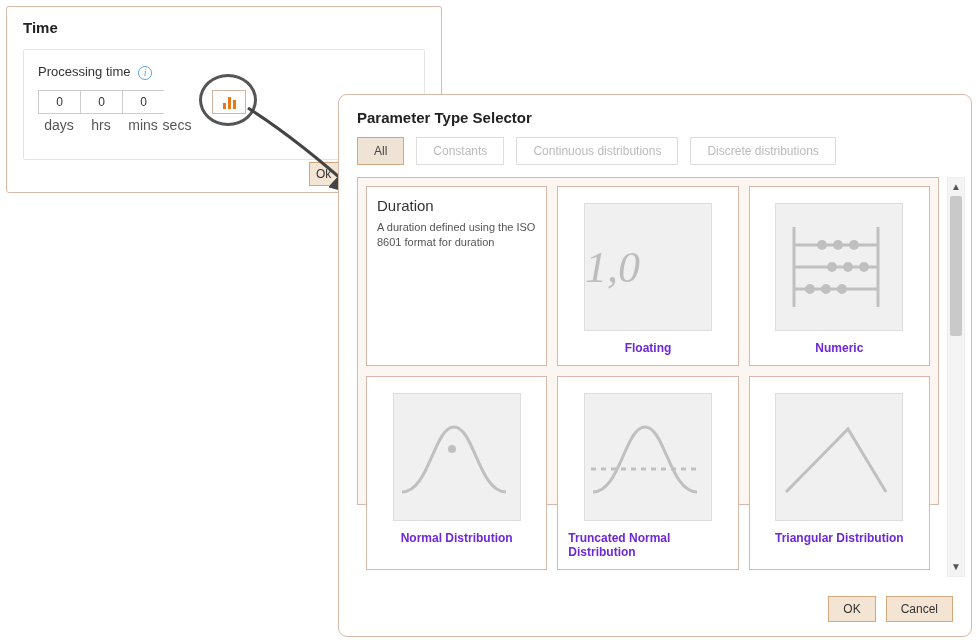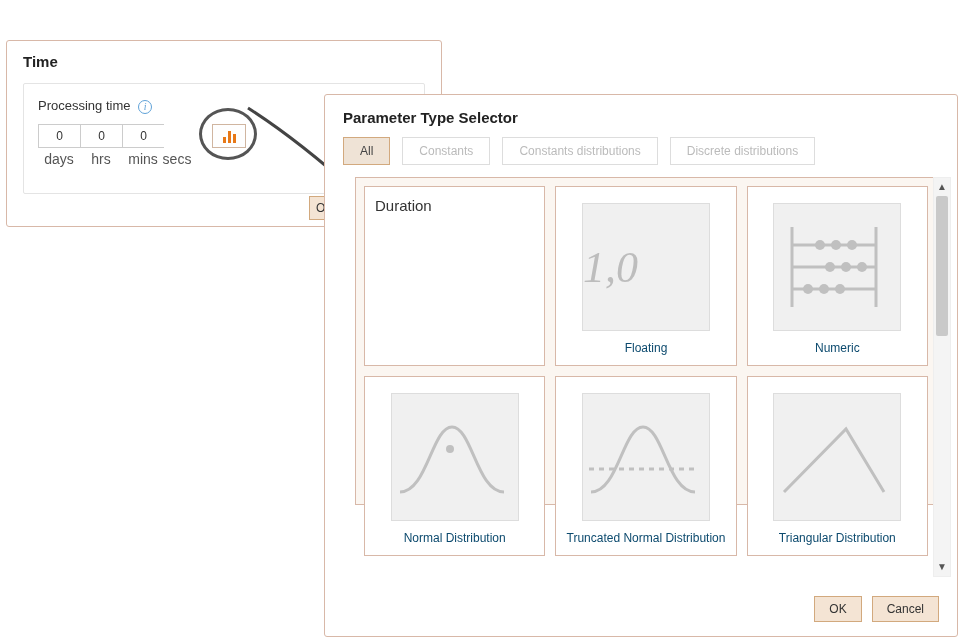--- a/index.html
+++ b/index.html
@@ -24,7 +24,6 @@
     height: 187px;
     border: 1px solid #d8b8a8;
     border-radius: 3px;
-    margin-top: 34px;
   }
   .time-inner {
     position: absolute;

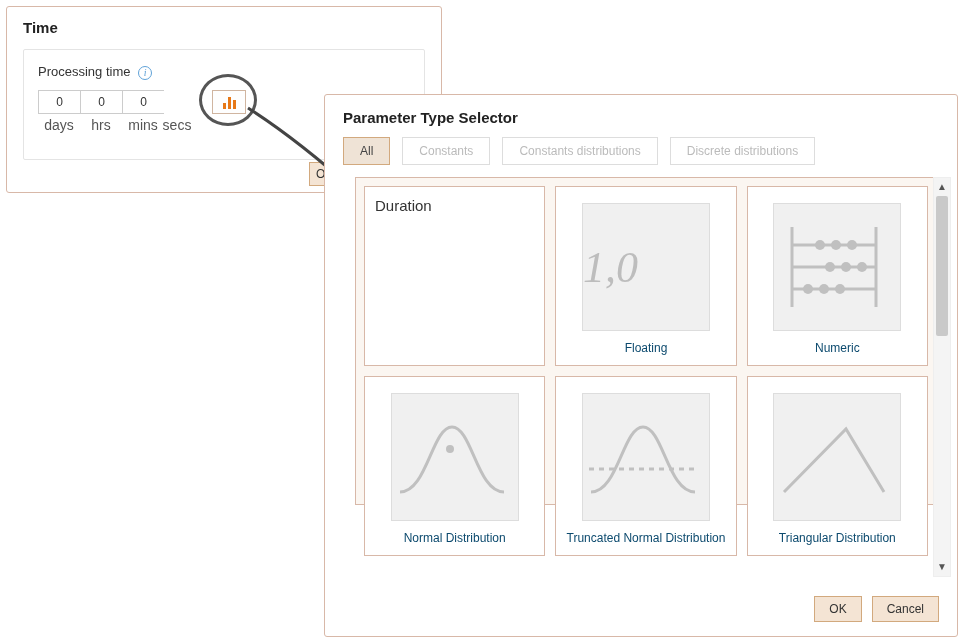--- a/index.html
+++ b/index.html
@@ -155,12 +155,12 @@
   
   .selector {
     position: absolute;
-    left: 324px;
+    left: 338px;
     top: 94px;
     width: 634px;
     height: 543px;
     border: 1px solid #d8b8a8;
-    border-radius: 3px;
+    border-radius: 9px;
     background: #fff;
   }
   .sel-title {

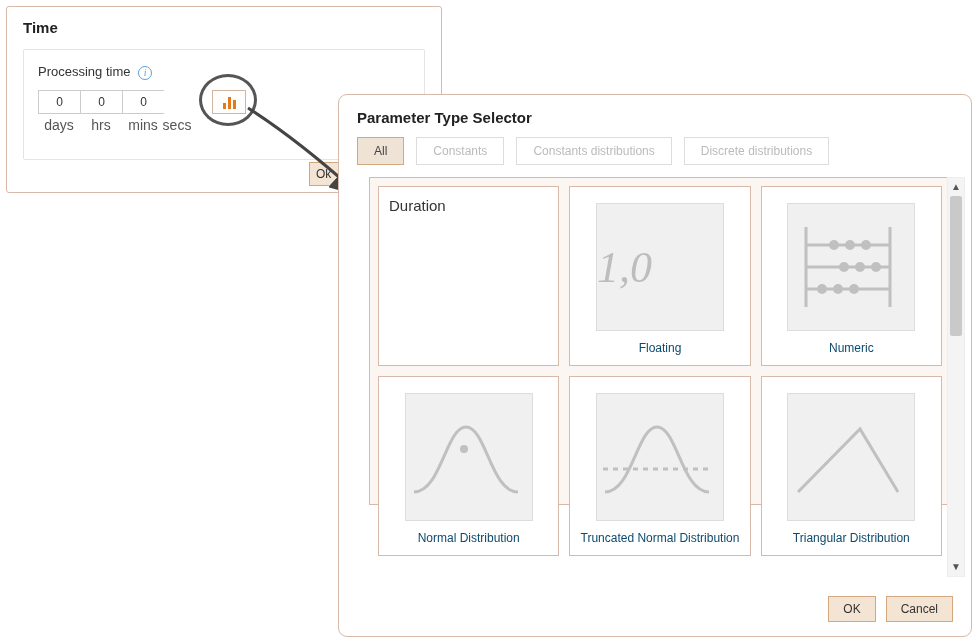--- a/index.html
+++ b/index.html
@@ -366,7 +366,7 @@
   <div class="tab-row">
     <div class="tab-btn sel">All</div>
     <div class="tab-btn">Constants</div>
-    <div class="tab-btn">Constants distributions</div>
+    <div class="tab-btn">Continuous distributions</div>
     <div class="tab-btn">Discrete distributions</div>
   </div>
 

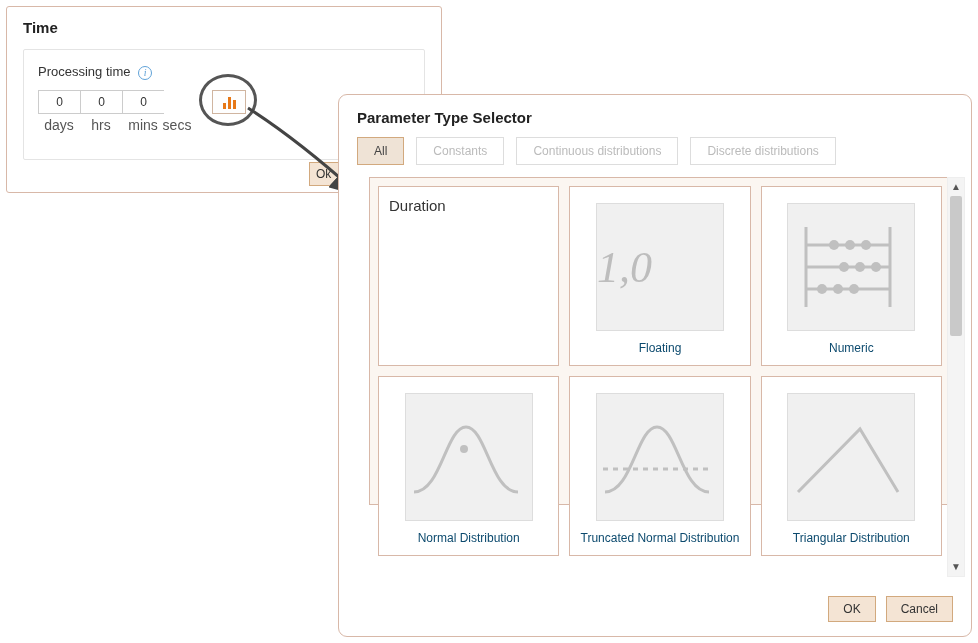--- a/index.html
+++ b/index.html
@@ -199,7 +199,6 @@
     border: 1px solid #d8b8a8;
     background: #fbf6f1;
     padding: 8px;
-    margin-left: 12px;
   }
   .card-grid {
     display: grid;

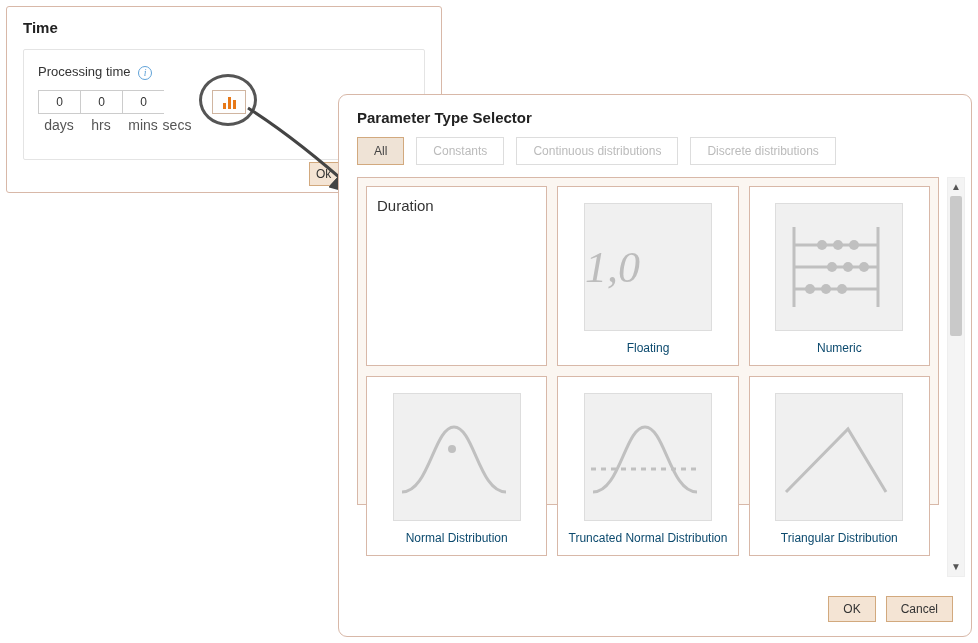--- a/index.html
+++ b/index.html
@@ -374,6 +374,7 @@
 
       <div class="card duration sel">
         <div class="dur-title">Duration</div>
+        <div class="dur-desc">A duration defined using the ISO 8601 format for duration</div>
       </div>
 
       <div class="card">

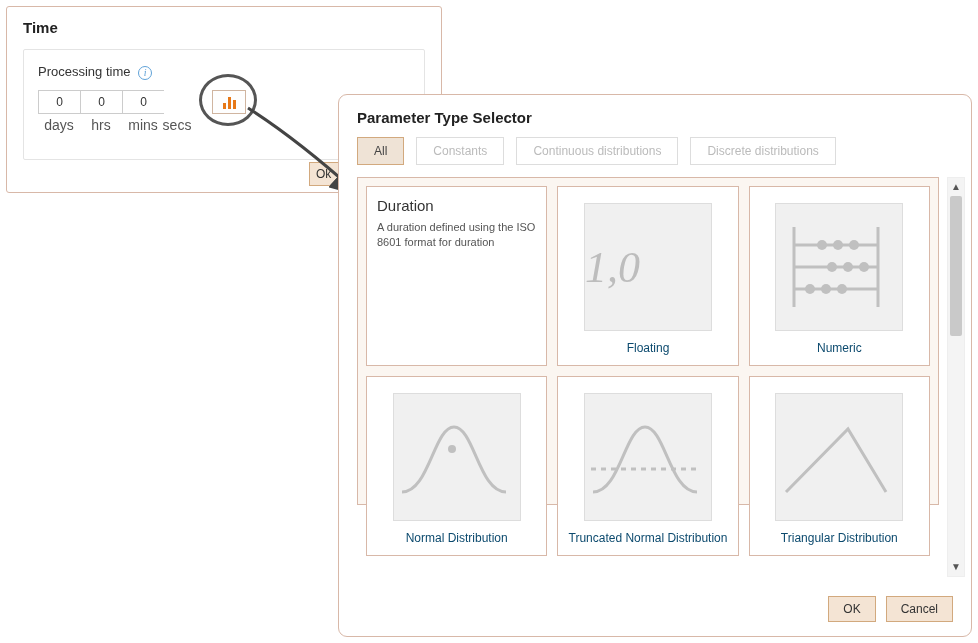--- a/index.html
+++ b/index.html
@@ -229,9 +229,9 @@
     margin-top: 6px;
   }
   .card-caption {
-    font-weight: 400;
+    font-weight: 700;
     font-size: 12px;
-    color: #0c4a6e;
+    color: #6d28d9;
     margin-top: 10px;
   }
   

